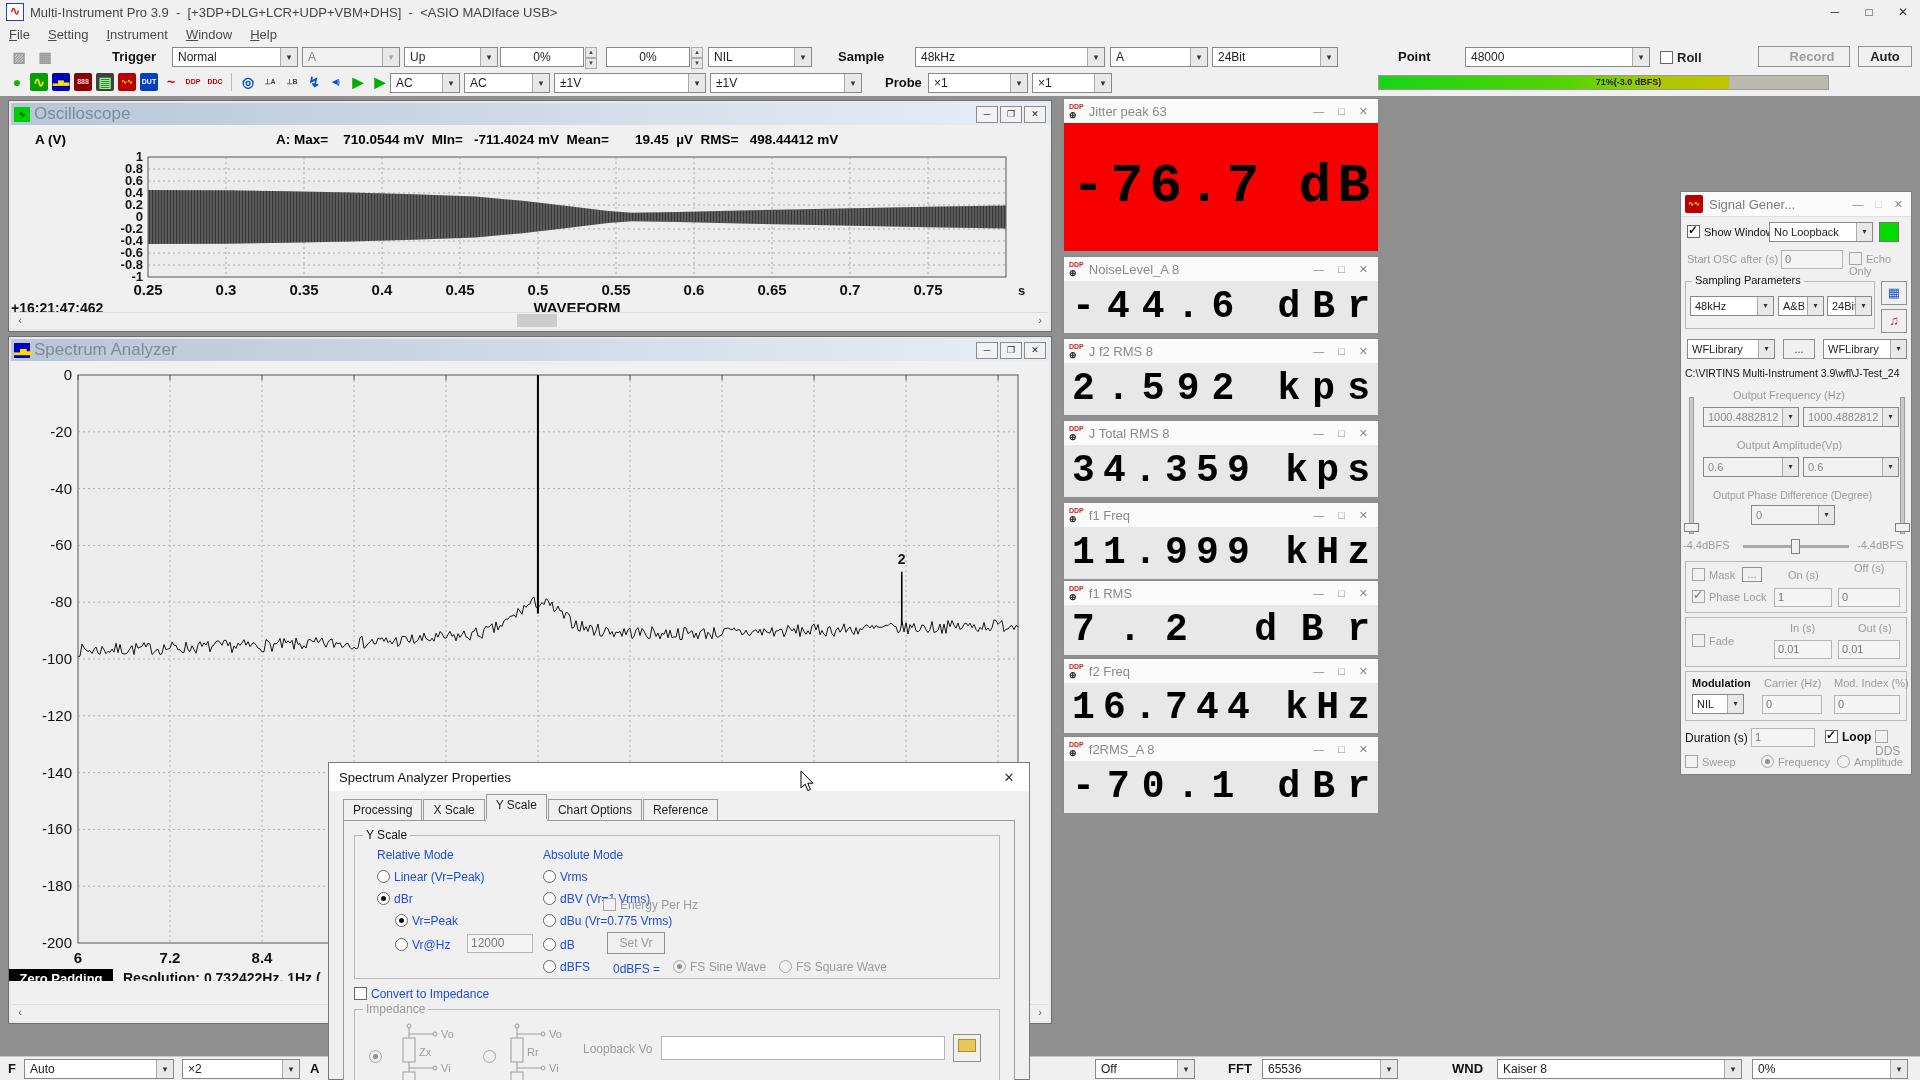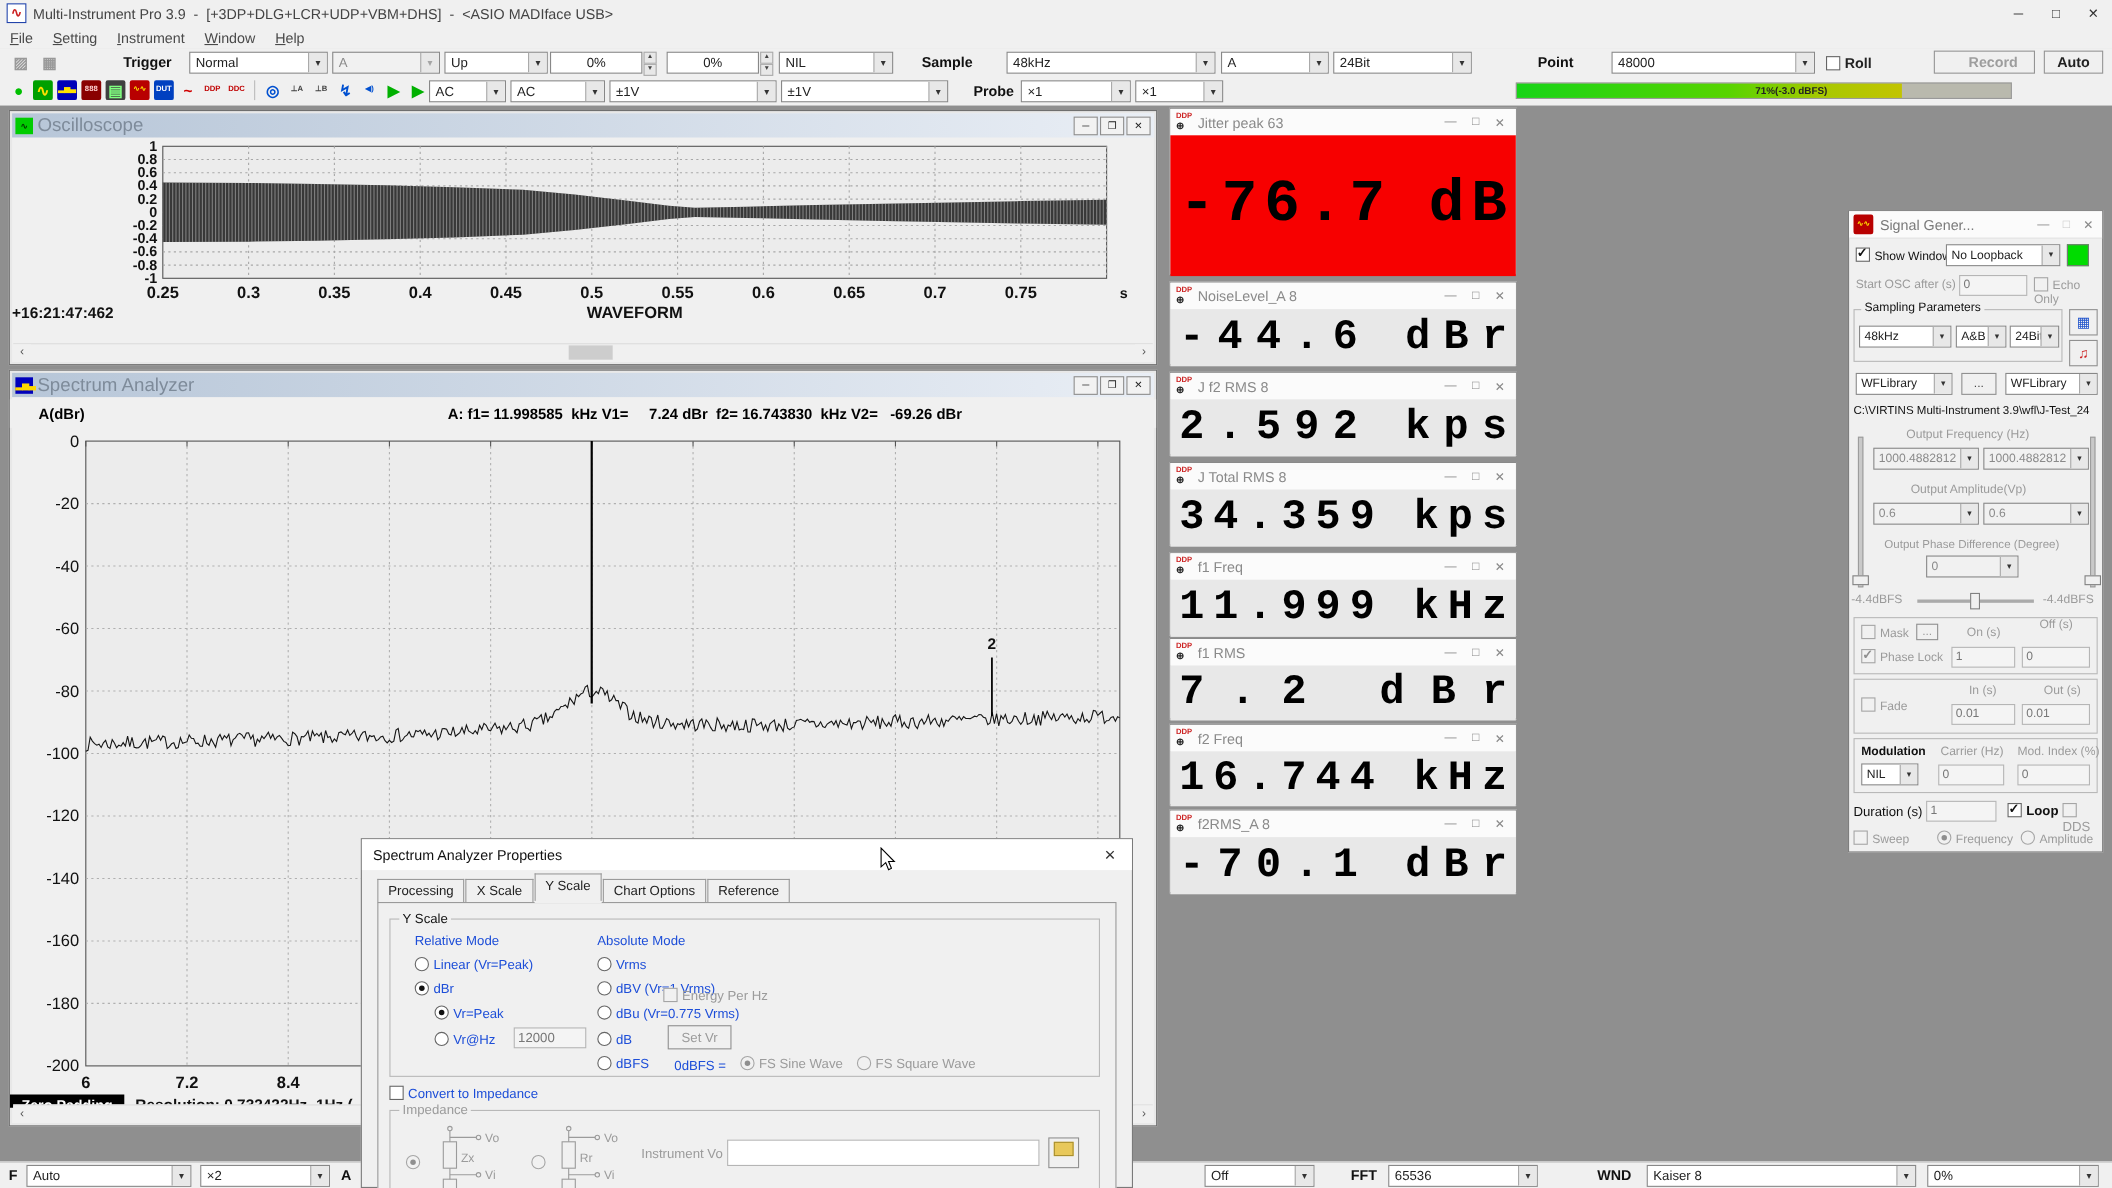--- a/index.html
+++ b/index.html
@@ -184,6 +184,10 @@
           <span class="wbtn">❐</span>
           <span class="wbtn">✕</span>
         </span>
+      </div>
+      <div class="statsline">
+        <span class="ylab">A (V)</span>
+        <span class="sts" style="margin-left:210px;">A: Max=    710.0544 mV  MIn=   -711.4024 mV  Mean=       19.45  µV  RMS=   498.44412 mV</span>
       </div>
       <svg id="scope-svg" width="1038" height="166">
           <rect x="139" y="6" width="858" height="120" fill="#ececec" stroke="#555"></rect>

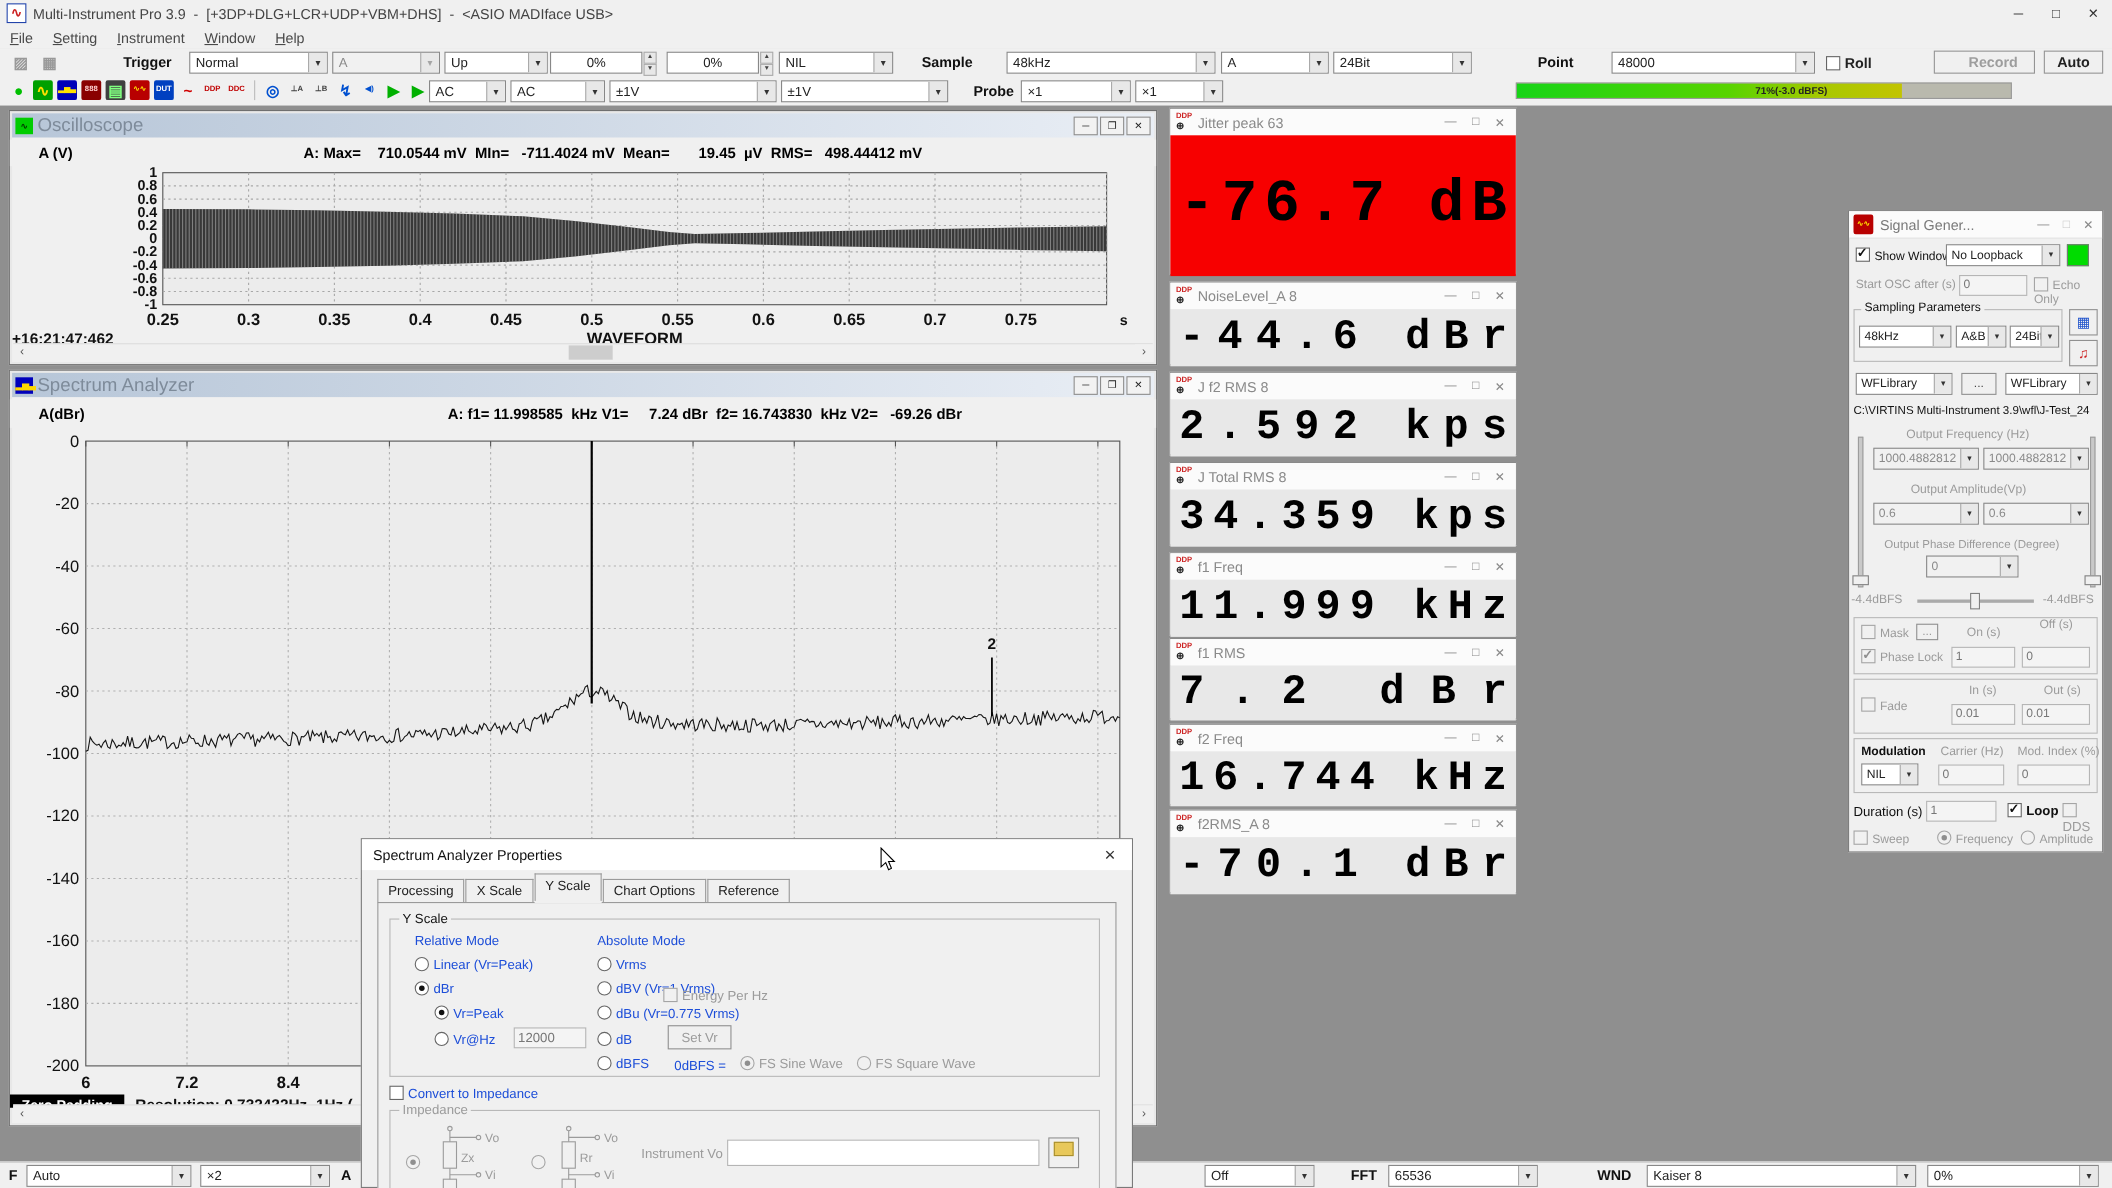--- a/index.html
+++ b/index.html
@@ -549,10 +549,6 @@
           <span class="wbtn">✕</span>
         </span>
       </div>
-      <div class="statsline" style="height:26px;">
-        <span class="ylab">A(dBr)</span>
-        <span class="sts" style="margin-left:330px;">A: f1= 11.998585  kHz V1=     7.24 dBr  f2= 16.743830  kHz V2=   -69.26 dBr</span>
-      </div>
       <svg id="spec-svg" width="1038" height="618">
           <rect x="69" y="12" width="940" height="568" fill="#ececec" stroke="#555"></rect>
           <text x="63" y="17" text-anchor="end" font-size="15" fill="#111">0</text>

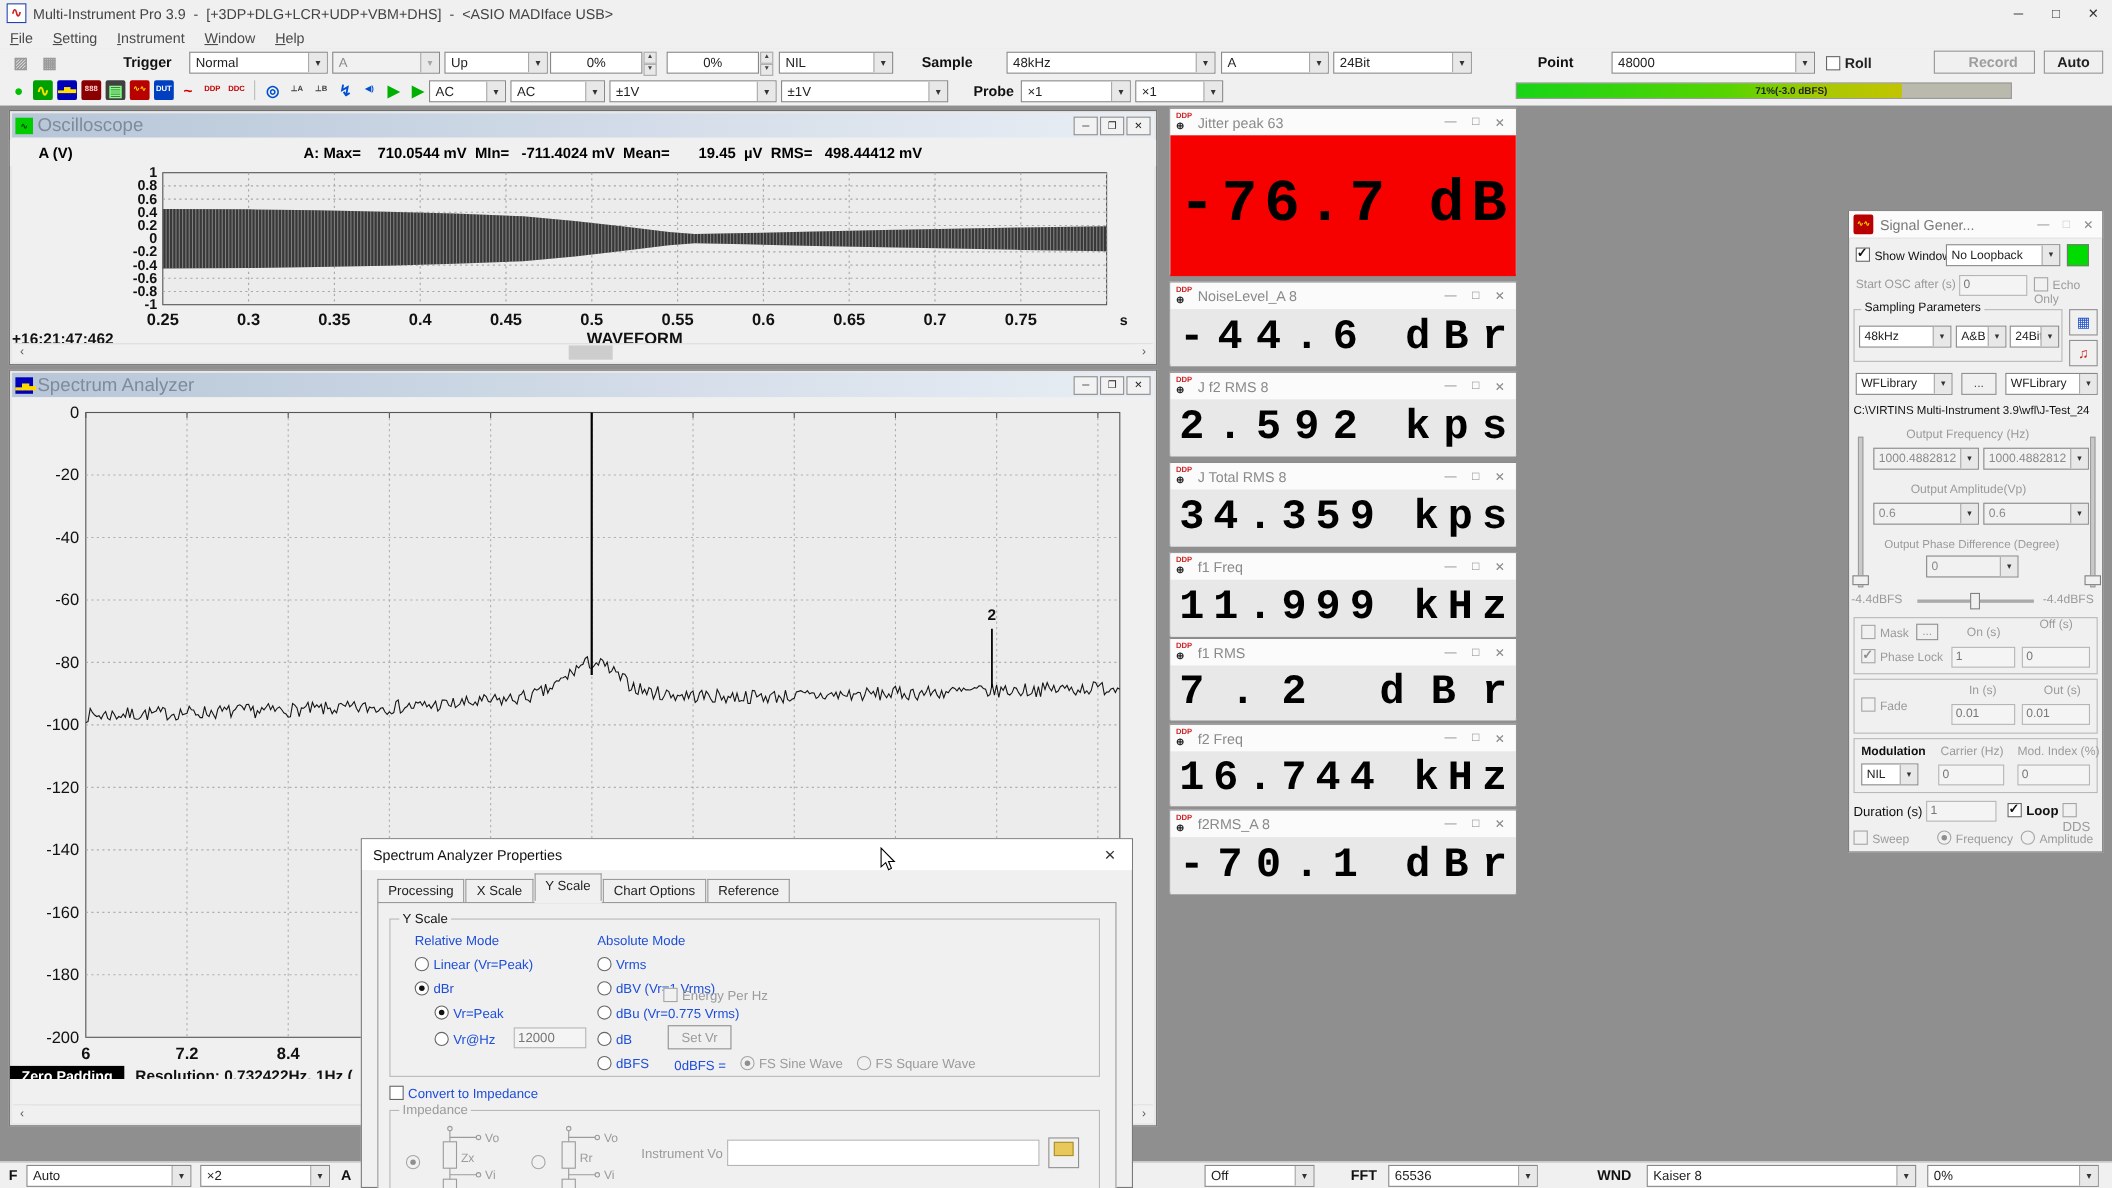--- a/index.html
+++ b/index.html
@@ -973,7 +973,7 @@
           <text x="42" y="18" font-size="11" fill="#9b9b9b">Vo</text>
           <text x="42" y="52" font-size="11" fill="#9b9b9b">Vi</text>
         </svg>
-        <span class="dlg-lab dis" style="left:228px;top:32px;">Instrument Vo</span>
+        <span class="dlg-lab dis" style="left:228px;top:32px;">Loopback Vo</span>
         <span class="tin" style="left:306px;top:26px;width:284px;height:24px;border-color:#b5b5b5;"></span>
         <span class="sgbtn" style="left:598px;top:24px;width:28px;height:28px;line-height:26px;"><span style="display:inline-block;width:16px;height:11px;background:#e8c85a;border:1px solid #a98f2f;"></span></span>
 

